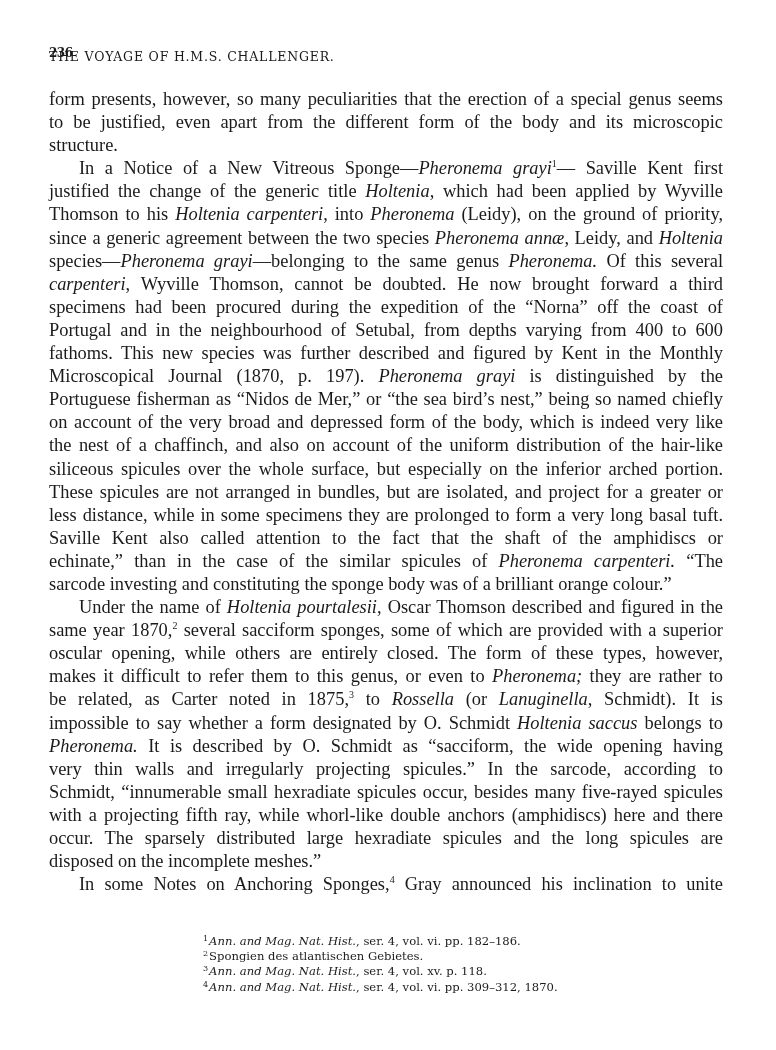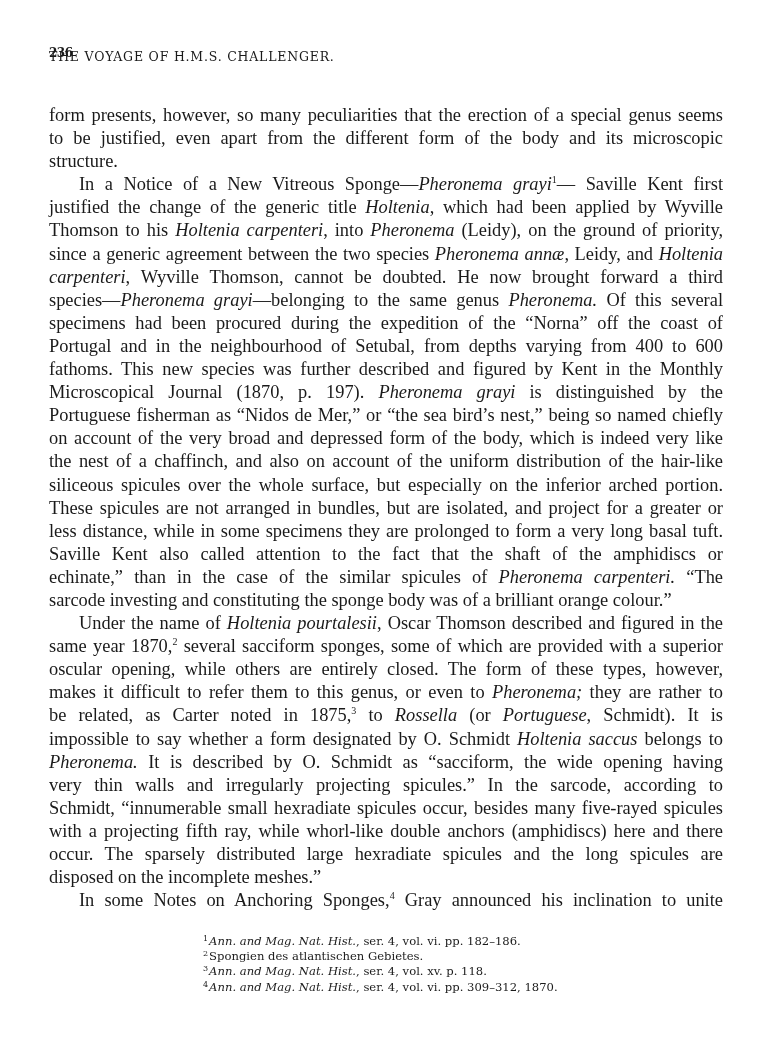--- a/index.html
+++ b/index.html
@@ -10,7 +10,7 @@
     .page-number { position: absolute; left: 0; top: 0; font-size: 12px; font-weight: bold; letter-spacing: -0.5px; }
     .head-title { position: absolute; left: 0; width: 674px; top: 3px; text-align: left;
       font-size: 12.5px; letter-spacing: 0.8px; }
-    .body { position: absolute; left: 49px; top: 104px; width: 674px;
+    .body { position: absolute; left: 49px; top: 88px; width: 674px;
       font-family: "Liberation Serif", serif; font-size: 18.4px; }
     .line { height: 23.1px; line-height: 23.1px; white-space: nowrap; text-align: justify;
       text-align-last: justify; overflow: visible; }

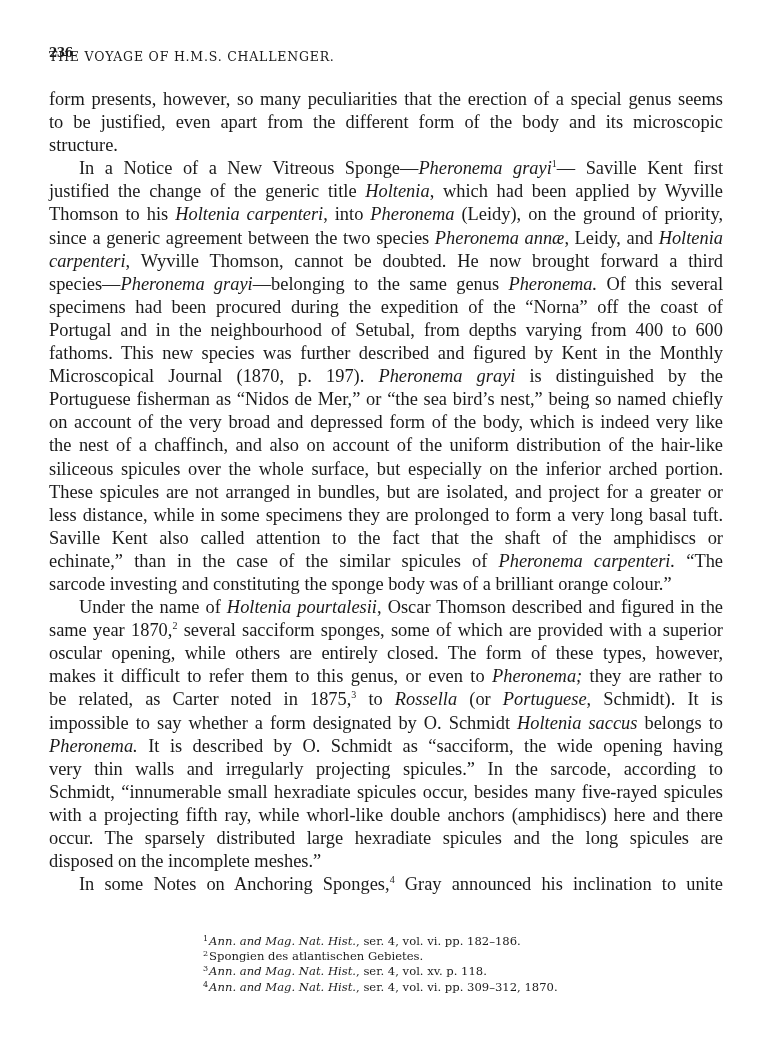--- a/index.html
+++ b/index.html
@@ -42,8 +42,8 @@
       <div class="line"><span>justified the change of the generic title </span><i>Holtenia</i><span>, which had been applied by Wyville</span></div>
       <div class="line"><span>Thomson to his </span><i>Holtenia carpenteri</i><span>, into </span><i>Pheronema</i><span> (Leidy), on the ground of priority,</span></div>
       <div class="line"><span>since a generic agreement between the two species </span><i>Pheronema annæ</i><span>, Leidy, and </span><i>Holtenia</i></div>
+      <div class="line"><span>species—</span><i>Pheronema grayi</i><span>—belonging to the same genus </span><i>Pheronema.</i><span> Of this several</span></div>
       <div class="line"><i>carpenteri</i><span>, Wyville Thomson, cannot be doubted. He now brought forward a third</span></div>
-      <div class="line"><span>species—</span><i>Pheronema grayi</i><span>—belonging to the same genus </span><i>Pheronema.</i><span> Of this several</span></div>
       <div class="line"><span>specimens had been procured during the expedition of the “Norna” off the coast of</span></div>
       <div class="line"><span>Portugal and in the neighbourhood of Setubal, from depths varying from 400 to 600</span></div>
       <div class="line"><span>fathoms. This new species was further described and figured by Kent in the Monthly</span></div>

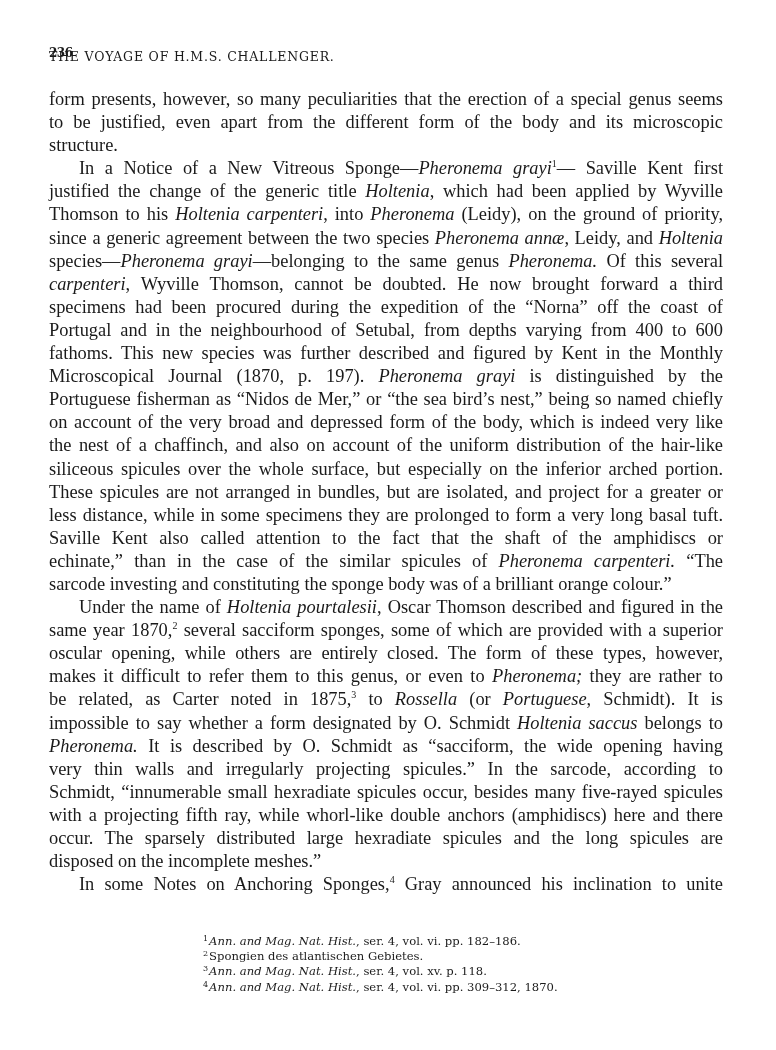--- a/index.html
+++ b/index.html
@@ -61,7 +61,7 @@
       <div class="line"><span>same year 1870,</span><sup>2</sup><span> several sacciform sponges, some of which are provided with a superior</span></div>
       <div class="line"><span>oscular opening, while others are entirely closed. The form of these types, however,</span></div>
       <div class="line"><span>makes it difficult to refer them to this genus, or even to </span><i>Pheronema;</i><span> they are rather to</span></div>
-      <div class="line"><span>be related, as Carter noted in 1875,</span><sup>3</sup><span> to </span><i>Rossella</i><span> (or </span><i>Portuguese</i><span>, Schmidt). It is</span></div>
+      <div class="line"><span>be related, as Carter noted in 1875,</span><sup>3</sup><span> to </span><i>Rossella</i><span> (or </span><i>Lanuginella</i><span>, Schmidt). It is</span></div>
       <div class="line"><span>impossible to say whether a form designated by O. Schmidt </span><i>Holtenia saccus</i><span> belongs to</span></div>
       <div class="line"><i>Pheronema.</i><span> It is described by O. Schmidt as “sacciform, the wide opening having</span></div>
       <div class="line"><span>very thin walls and irregularly projecting spicules.” In the sarcode, according to</span></div>

